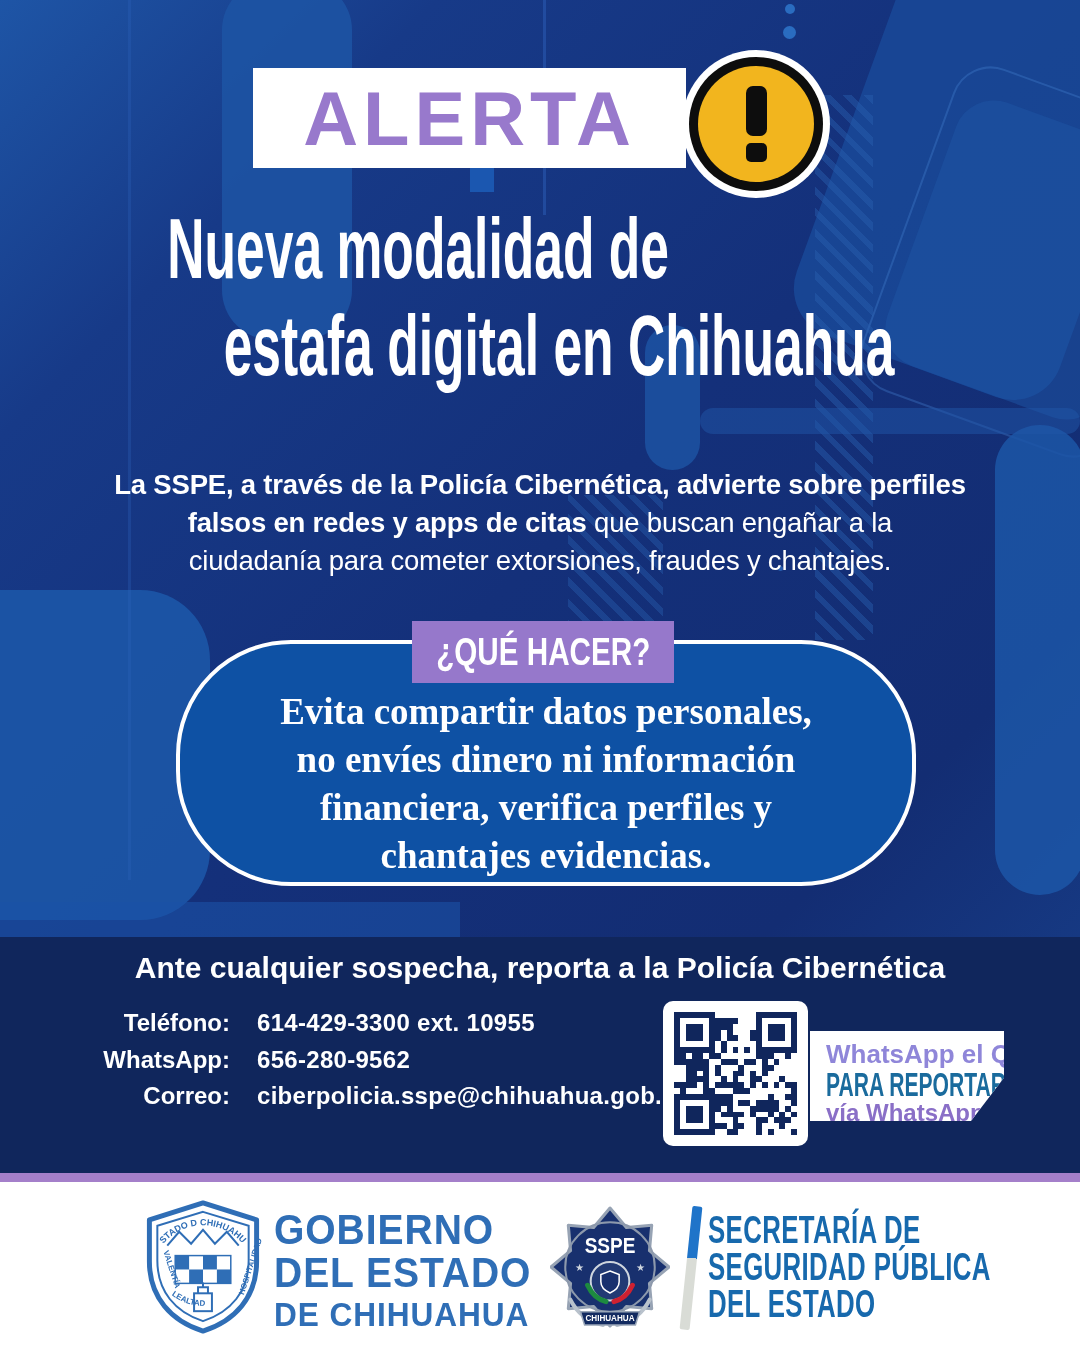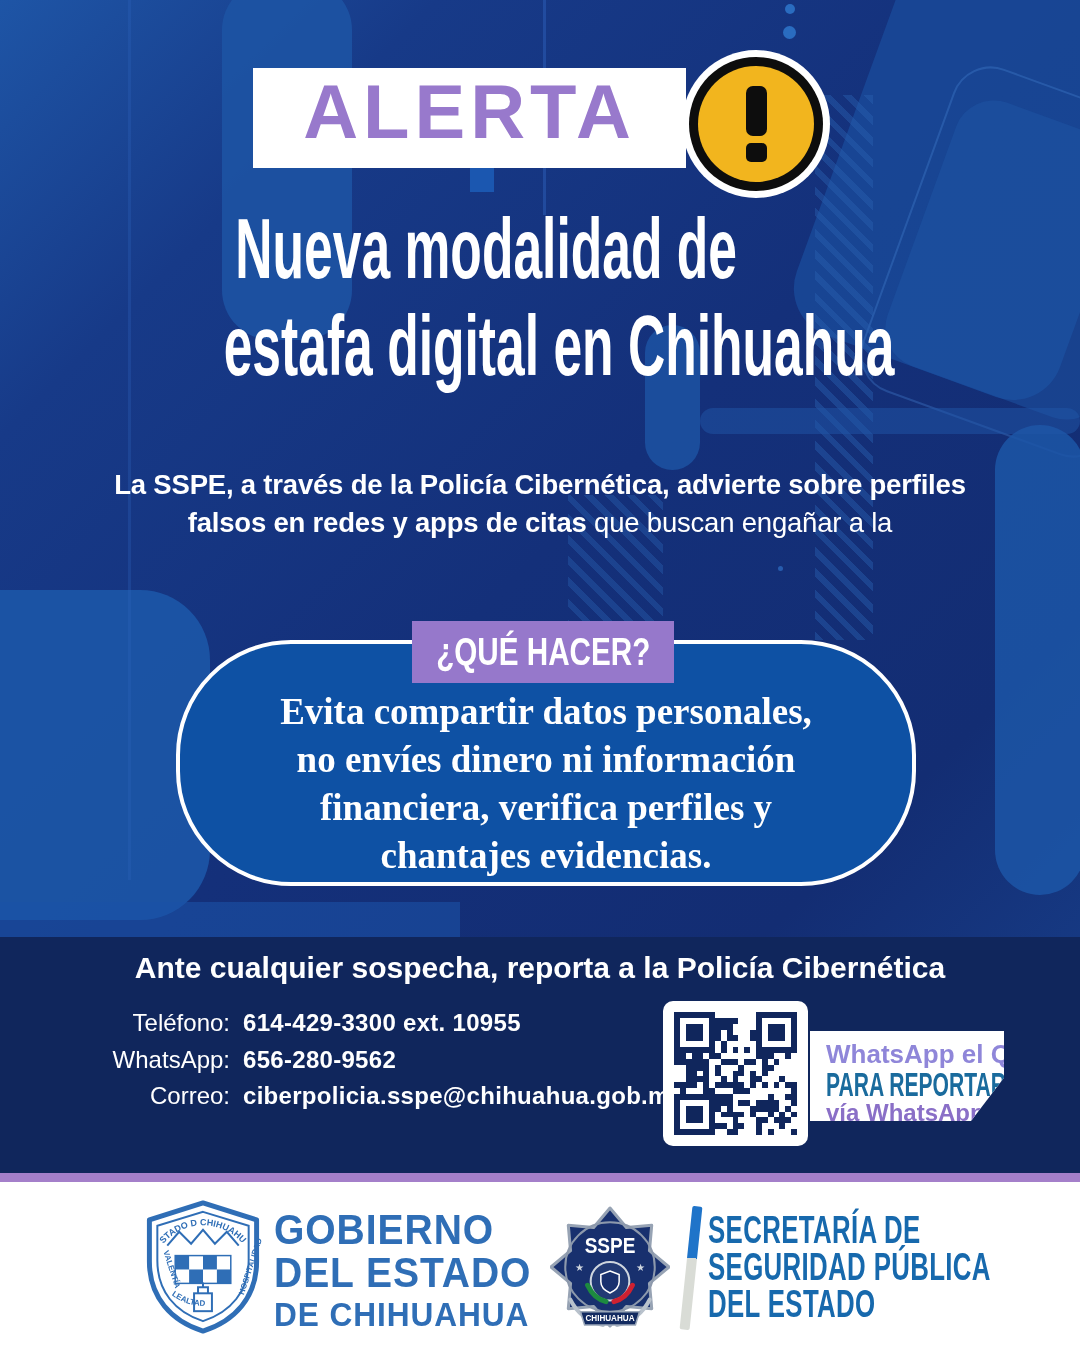--- a/index.html
+++ b/index.html
@@ -32,7 +32,7 @@
   .d-wide1{left:700px;top:408px;width:380px;height:26px;border-radius:13px;background:rgba(32,86,168,.5);}
   
   .alerta-box{left:253px;top:68px;width:433px;height:100px;background:#ffffff;
-    display:flex;justify-content:center;}
+    display:flex;align-items:center;justify-content:center;}
   .alerta-box span{font-size:76px;font-weight:bold;letter-spacing:5px;color:#9879CC;}
   .warn{left:682px;top:50px;width:148px;height:148px;border-radius:50%;background:#fff;
     display:flex;align-items:center;justify-content:center;}

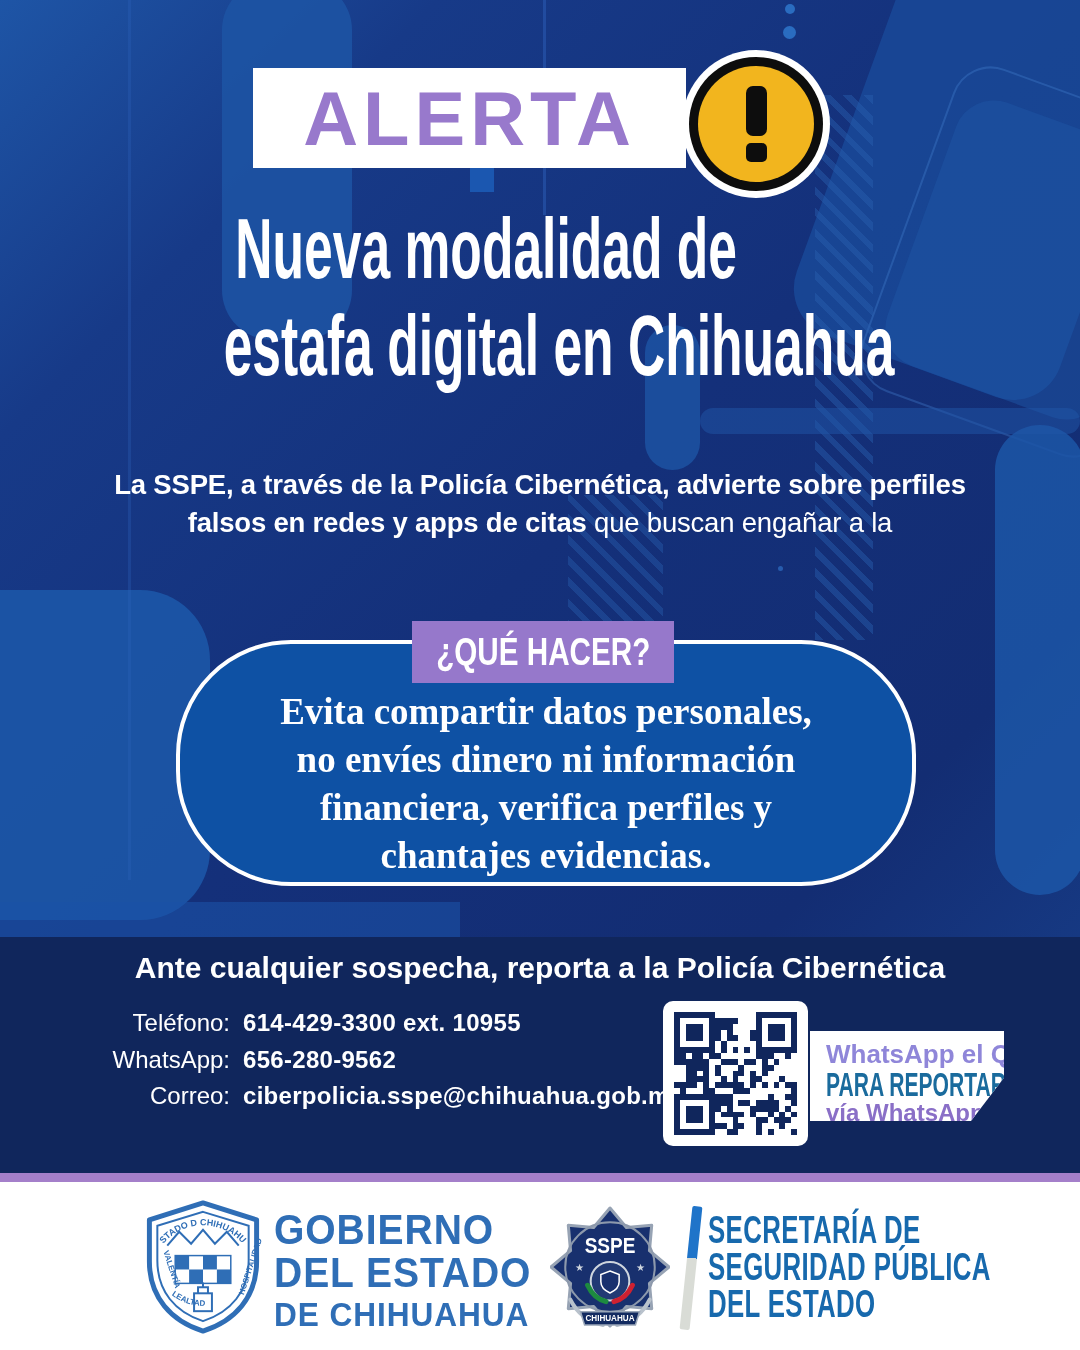--- a/index.html
+++ b/index.html
@@ -43,7 +43,7 @@
   .warn-bar{width:21px;height:50px;border-radius:7px;background:#0d0d0d;}
   .warn-dot{width:21px;height:19px;border-radius:5px;background:#0d0d0d;}
   
-  .headline{left:0;top:200px;width:973px;text-align:center;color:#fff;}
+  .headline{left:0;top:200px;width:973px;color:#fff;}
   .headline .hl-line{font-size:86px;line-height:97px;font-weight:bold;white-space:nowrap;}
   .hl-line>span{display:inline-block;transform:scaleX(.6);transform-origin:center;}
   

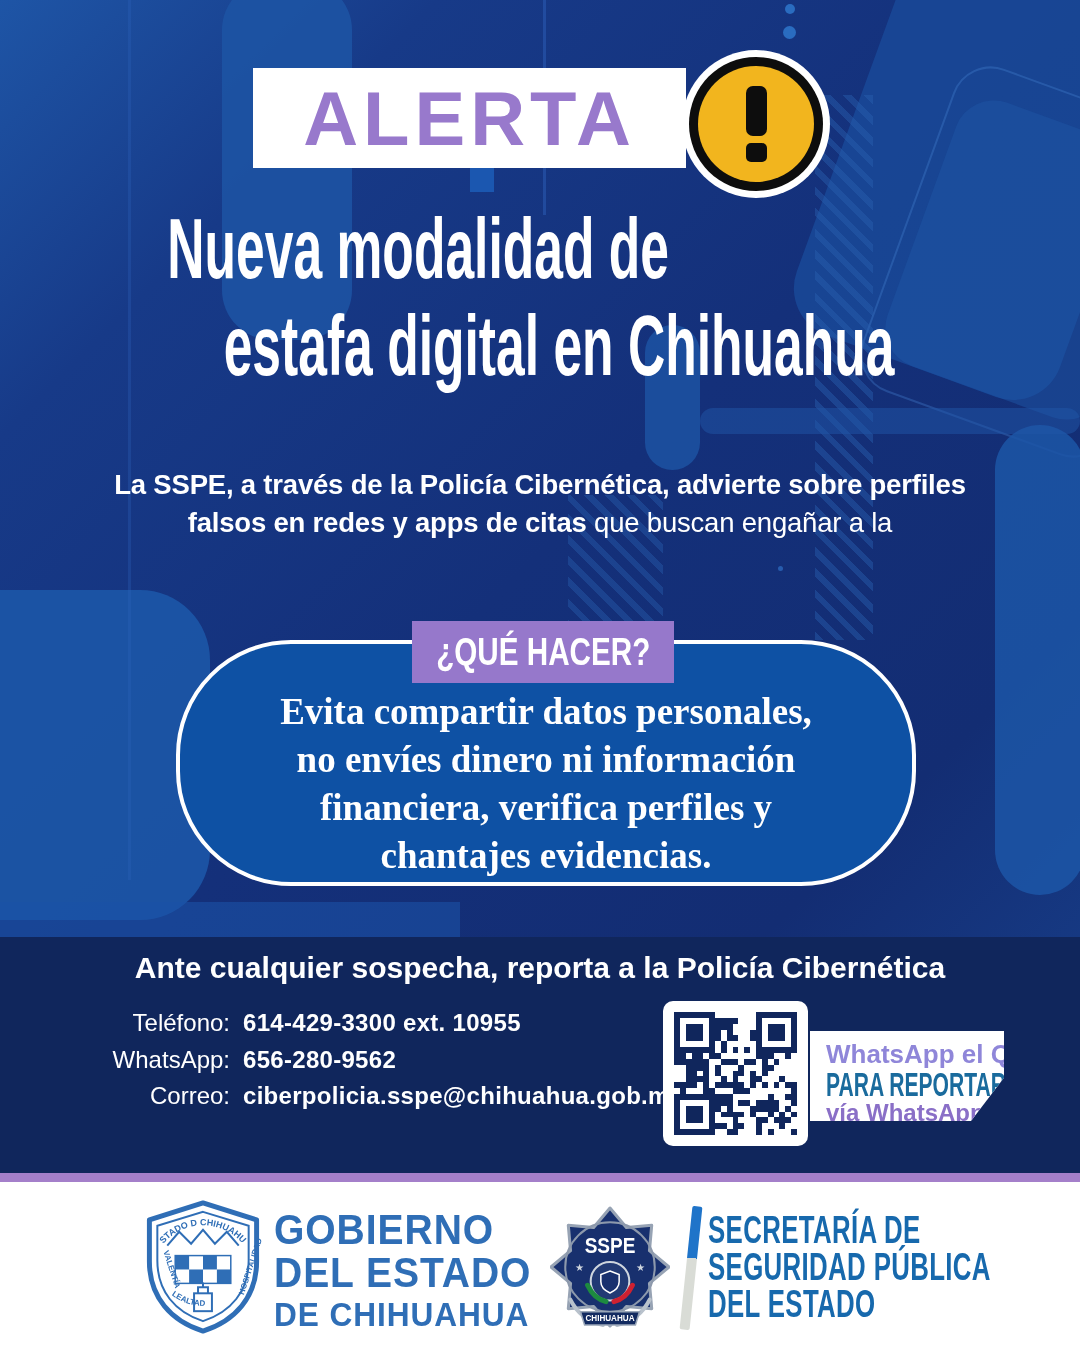--- a/index.html
+++ b/index.html
@@ -135,6 +135,7 @@
   <div class="abs intro">
     <div class="il"><b>La SSPE, a través de la Policía Cibernética, advierte sobre perfiles</b><span></span></div>
     <div class="il"><b>falsos en redes y apps de citas</b><span> que buscan engañar a la</span></div>
+    <div class="il"><b></b><span>ciudadanía para cometer extorsiones, fraudes y chantajes.</span></div>
   </div>
 
   <div class="abs advice-box">

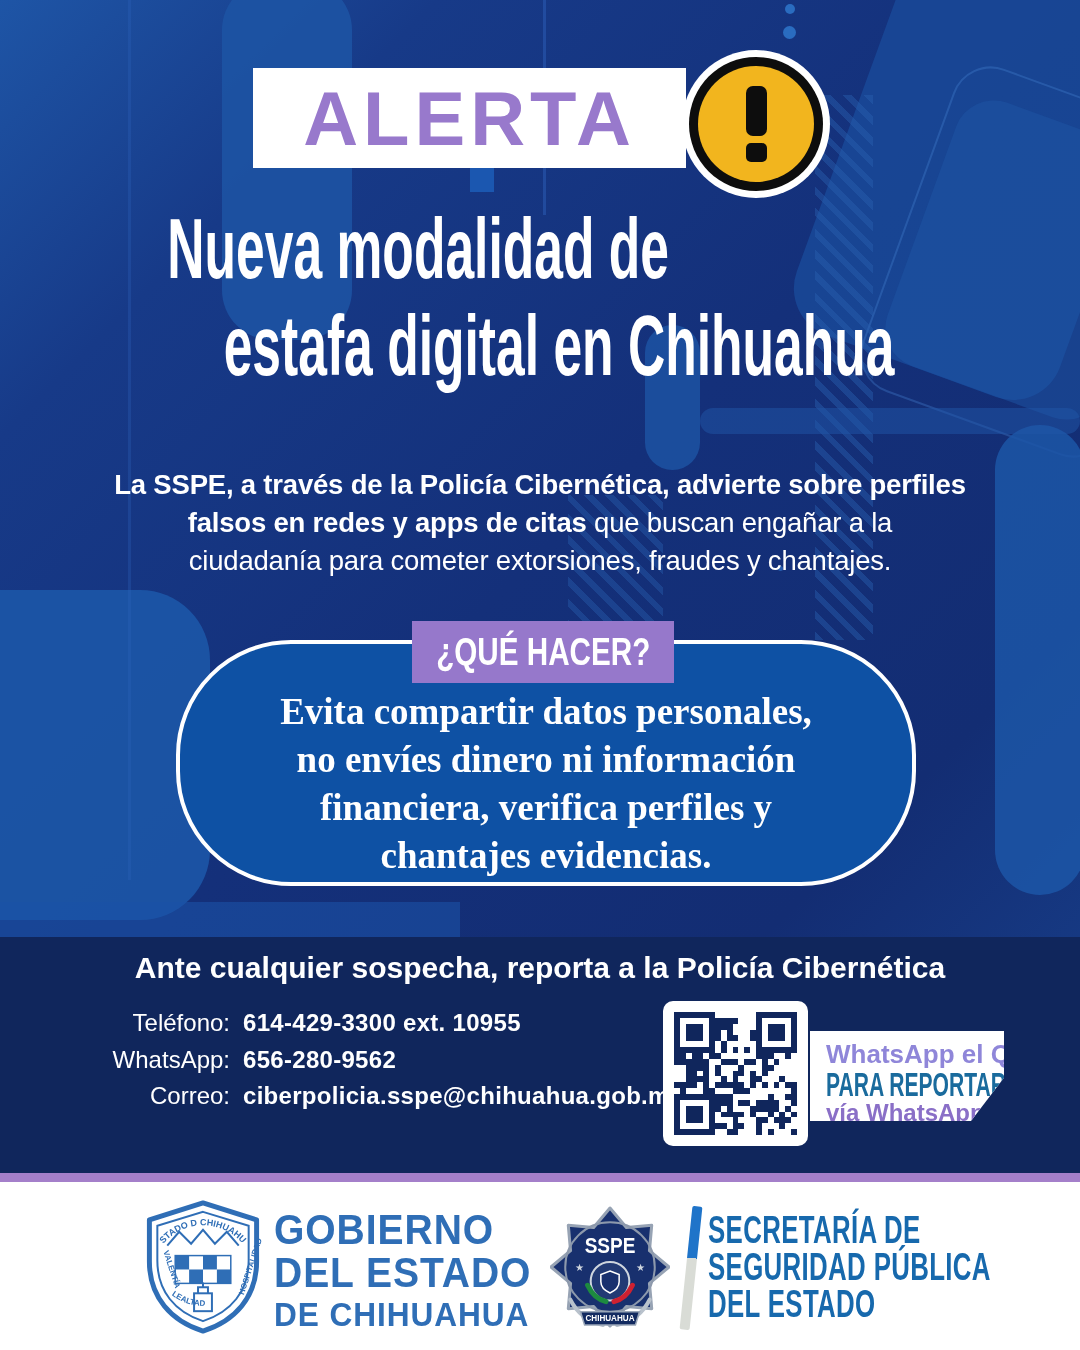--- a/index.html
+++ b/index.html
@@ -64,7 +64,7 @@
     font-size:30px;font-weight:bold;white-space:nowrap;}
   .contacts{position:absolute;left:60px;top:72px;}
   .c-row{display:flex;align-items:baseline;height:36.5px;color:#fff;font-size:24px;}
-  .c-label{width:170px;text-align:right;font-weight:normal;margin-right:13px;}
+  .c-label{width:170px;text-align:right;font-weight:bold;margin-right:27px;}
   .c-value{font-weight:bold;letter-spacing:.3px;}
   .qr-panel{position:absolute;left:663px;top:64px;width:145px;height:145px;background:#fff;border-radius:10px;
     display:flex;align-items:center;justify-content:center;}

